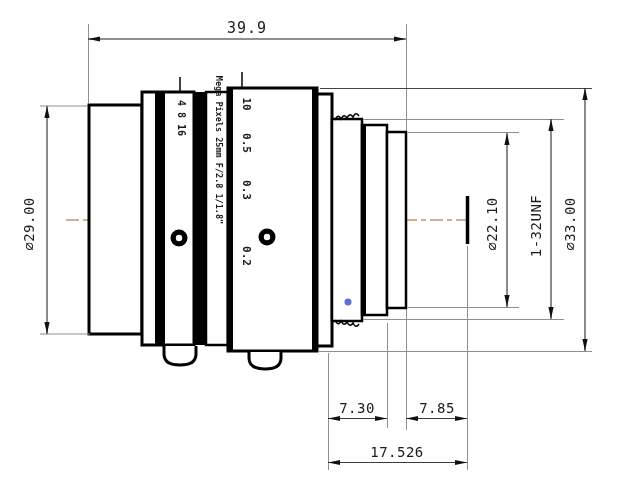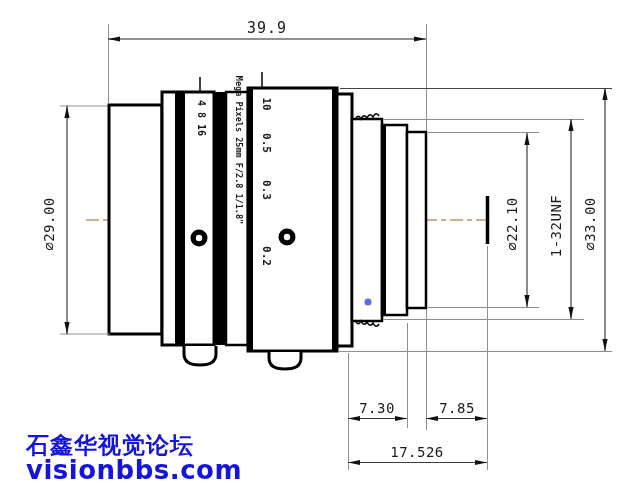--- a/index.html
+++ b/index.html
@@ -9,7 +9,6 @@
     background:#ffffff;
     overflow:hidden;
     font-family:"DejaVu Sans Mono", monospace;
-    margin-left:20px;
   }
   svg text{
     font-family:"DejaVu Sans Mono", monospace;

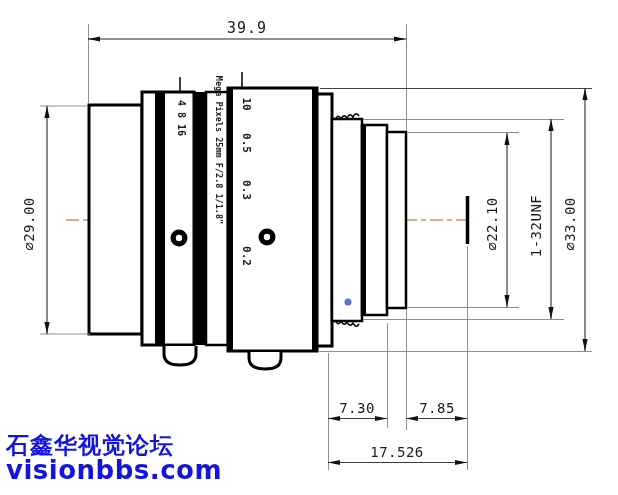--- a/index.html
+++ b/index.html
@@ -162,10 +162,6 @@
 </svg>
 
 
-<div class="watermark">
-  <div class="cn">石鑫华视觉论坛</div>
-  <div class="en">visionbbs.com</div>
-</div>
 
 </div>
 

